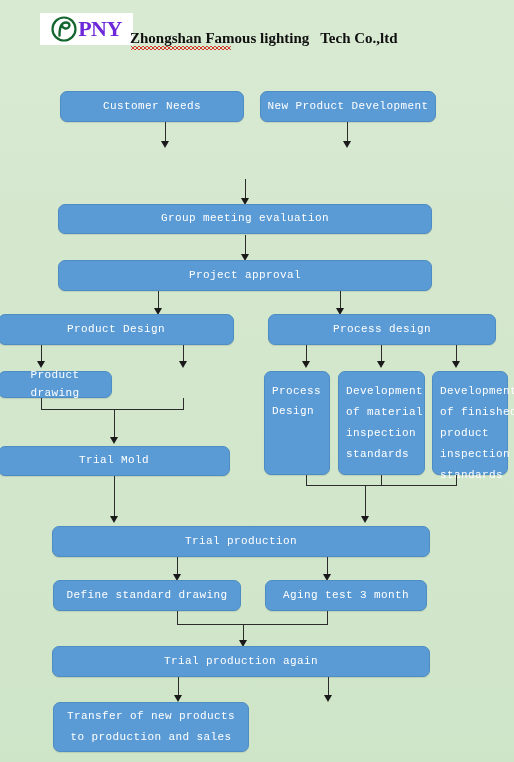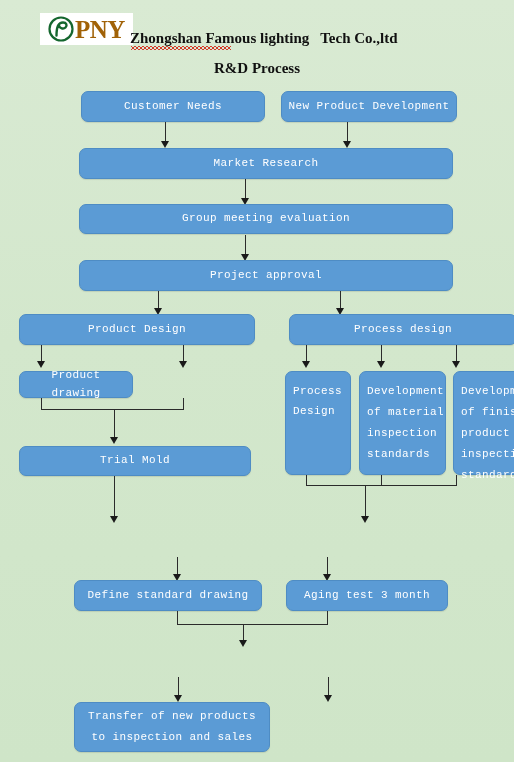--- a/index.html
+++ b/index.html
@@ -36,8 +36,8 @@
   .logo-text {
     font-family: "Liberation Serif", serif;
     font-weight: bold;
-    font-size: 25px;
-    color: #a16207;
+    font-size: 22px;
+    color: #6d28d9;
     letter-spacing: -0.5px;
     margin-left: 1px;
     line-height: 1;

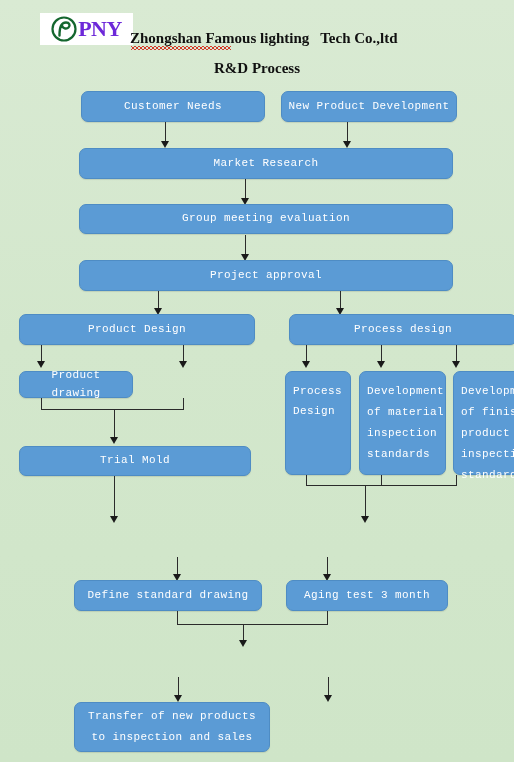--- a/index.html
+++ b/index.html
@@ -136,7 +136,6 @@
 
   <div class="company-title">Zhongshan Famous lighting   Tech Co.,ltd</div>
   <div class="squiggle"></div>
-  <div class="subtitle">R&amp;D Process</div>
 
   <div class="node" style="left:60px; top:91px; width:184px; height:31px;">Customer Needs</div>
   <div class="node" style="left:260px; top:91px; width:176px; height:31px;">New Product Development</div>

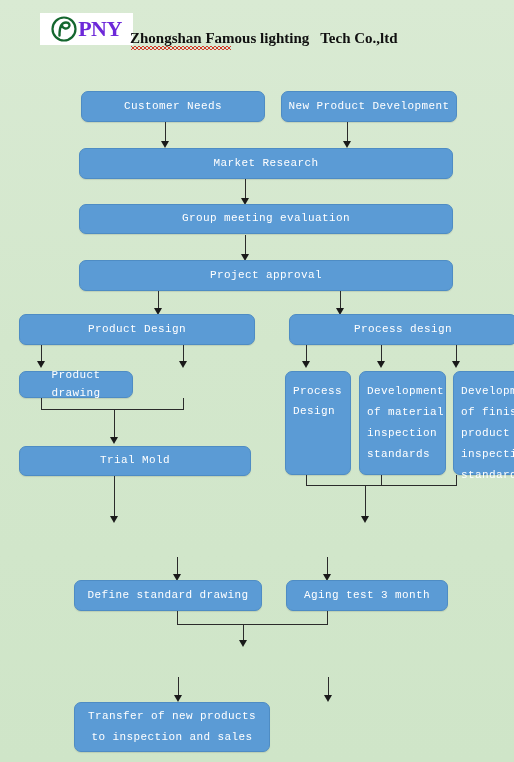--- a/index.html
+++ b/index.html
@@ -94,7 +94,6 @@
     line-height: 1.55;
     padding: 2px 4px;
     box-shadow: 0 1px 1px rgba(0,0,0,0.10);
-    margin-left: 21px;
   }
   .node.tall {
     align-items: flex-start;

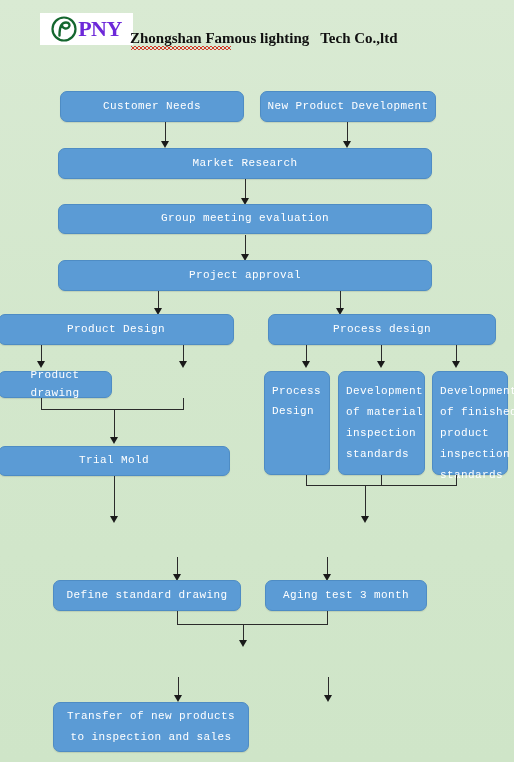--- a/index.html
+++ b/index.html
@@ -144,7 +144,6 @@
   <div class="conn v" style="left:347px; top:122px; height:23px;"></div>
   <div class="arrow" style="left:343px; top:141px;"></div>
 
-  <div class="node" style="left:58px; top:148px; width:374px; height:31px;">Market Research</div>
   <div class="conn v" style="left:245px; top:179px; height:23px;"></div>
   <div class="arrow" style="left:241px; top:198px;"></div>
 

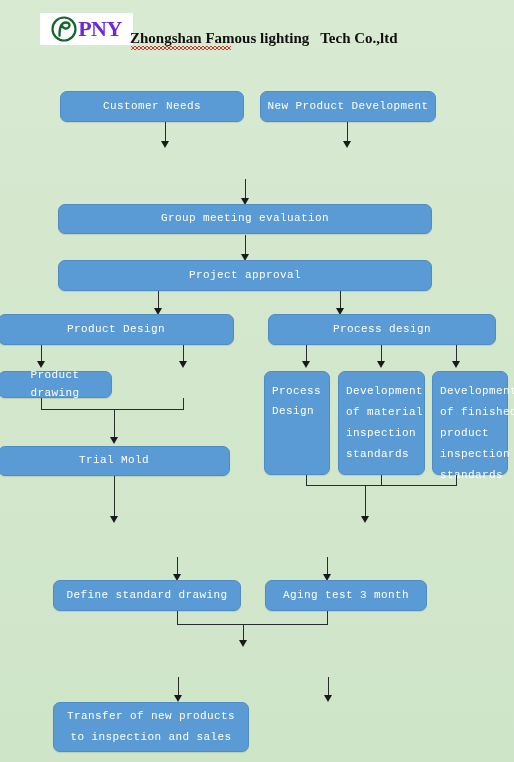--- a/index.html
+++ b/index.html
@@ -196,6 +196,7 @@
   <div class="conn v" style="left:365px; top:485px; height:34px;"></div>
   <div class="arrow" style="left:361px; top:516px;"></div>
 
+  <div class="node" style="left:52px; top:526px; width:378px; height:31px;">Trial production</div>
 
   <div class="conn v" style="left:177px; top:557px; height:20px;"></div>
   <div class="arrow" style="left:173px; top:574px;"></div>

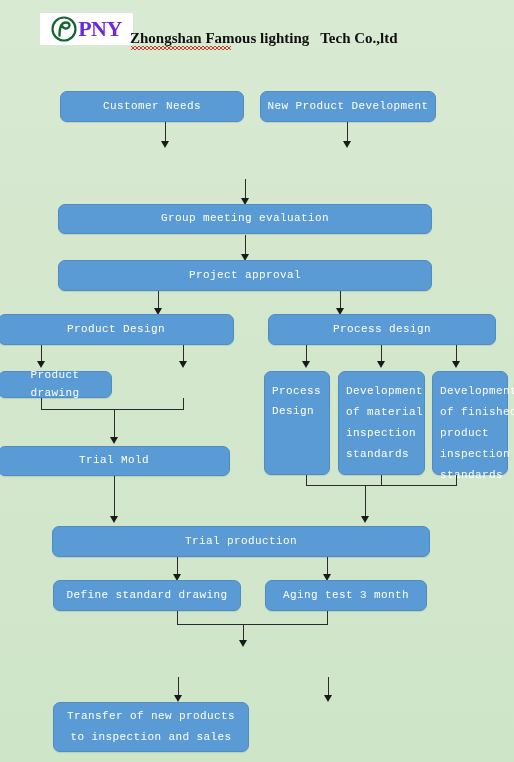--- a/index.html
+++ b/index.html
@@ -212,6 +212,7 @@
   <div class="conn v" style="left:243px; top:624px; height:19px;"></div>
   <div class="arrow" style="left:239px; top:640px;"></div>
 
+  <div class="node" style="left:52px; top:646px; width:378px; height:31px;">Trial production again</div>
 
   <div class="conn v" style="left:178px; top:677px; height:21px;"></div>
   <div class="arrow" style="left:174px; top:695px;"></div>

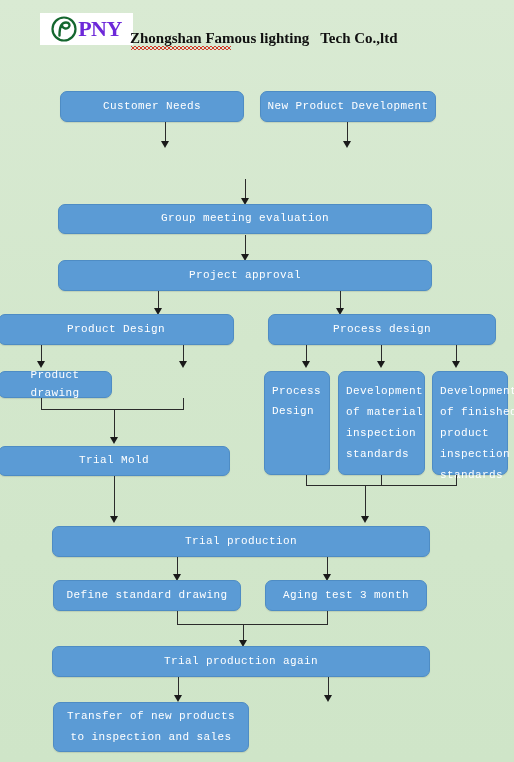--- a/index.html
+++ b/index.html
@@ -219,7 +219,7 @@
   <div class="conn v" style="left:328px; top:677px; height:21px;"></div>
   <div class="arrow" style="left:324px; top:695px;"></div>
 
-  <div class="node multi" style="left:53px; top:702px; width:196px; height:50px; line-height:1.9;">Transfer of new products to inspection and sales</div>
+  <div class="node multi" style="left:53px; top:702px; width:196px; height:50px; line-height:1.9;">Transfer of new products to production and sales</div>
 
 </div>
 

